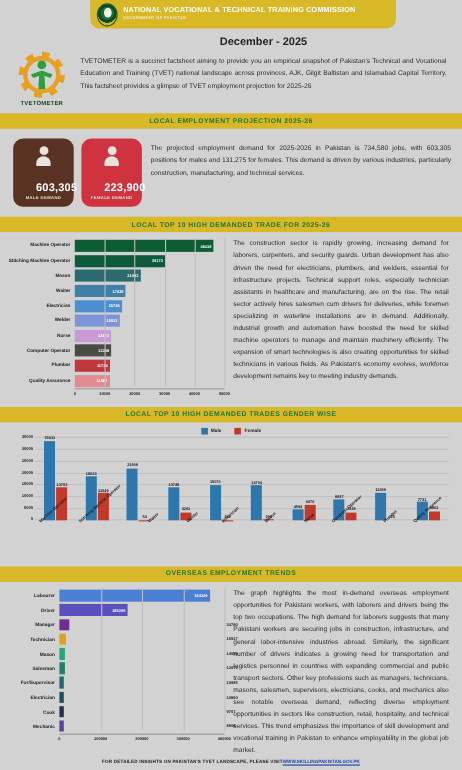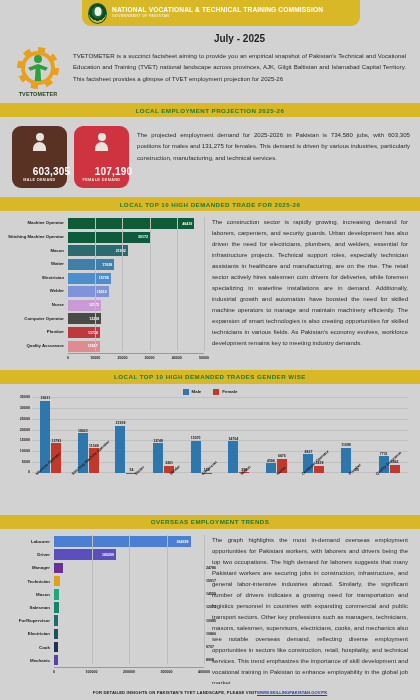--- a/index.html
+++ b/index.html
@@ -195,7 +195,7 @@
       <div class="logo-name">TVETOMETER</div>
     </div>
     <div class="intro-col">
-      <div class="month">July - 2025</div>
+      <div class="month">December - 2025</div>
       <div class="intro-p">TVETOMETER is a succinct factsheet aiming to provide you an empirical snapshot of Pakistan's Technical and Vocational Education and Training (TVET) national landscape across provinces, AJK, Gilgit Baltistan and Islamabad Capital Territory. This factsheet provides a glimpse of TVET employment projection for 2025-26</div>
     </div>
   </div>

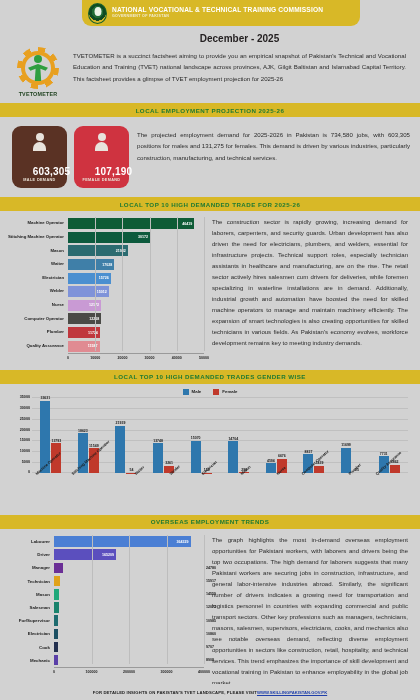--- a/index.html
+++ b/index.html
@@ -223,7 +223,7 @@
               <div class="b"></div>
             </div>
           </div>
-          <div class="card-num">107,190</div>
+          <div class="card-num">223,900</div>
           <div class="card-lbl">FEMALE DEMAND</div>
         </div>
       </div>

